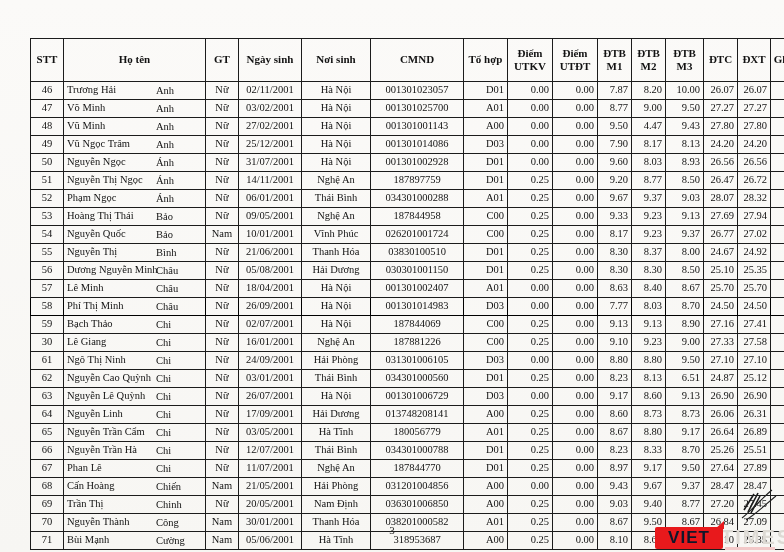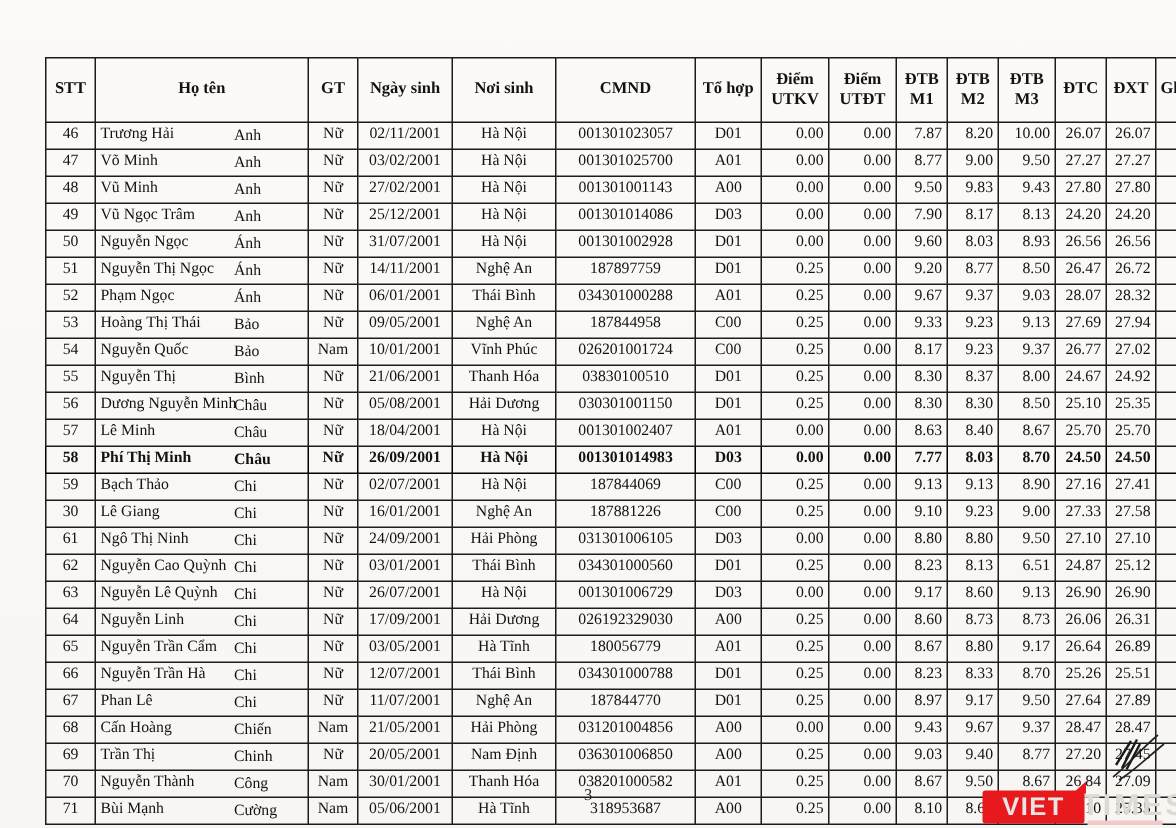--- a/index.html
+++ b/index.html
@@ -26,7 +26,7 @@
   }
   td.c{text-align:center;}
   td.r{text-align:right;padding-right:4px;}
-  td.l{text-align:center;padding-left:4px;}
+  td.l{text-align:right;padding-left:4px;}
   td.name-cell{position:relative;padding-left:5px;}
   td.name-cell .given{position:absolute;left:92px;top:0;line-height:17px;}
   tr.hl td{font-weight:bold;border-width:1.6px;border-color:#000;}

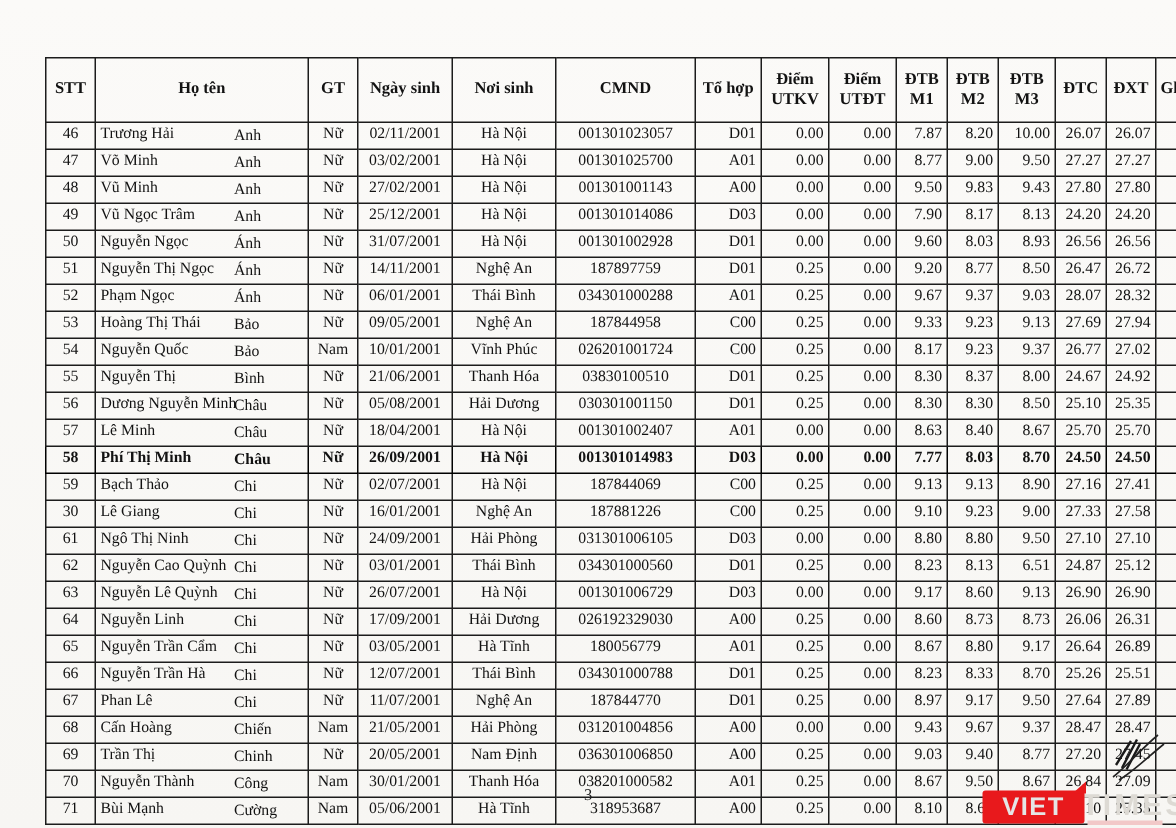--- a/index.html
+++ b/index.html
@@ -145,7 +145,7 @@
           <td class="r">0.00</td>
           <td class="r">0.00</td>
           <td class="r">9.50</td>
-          <td class="r">9.83</td>
+          <td class="r">4.47</td>
           <td class="r">9.43</td>
           <td class="r">27.80</td>
           <td class="r">27.80</td>

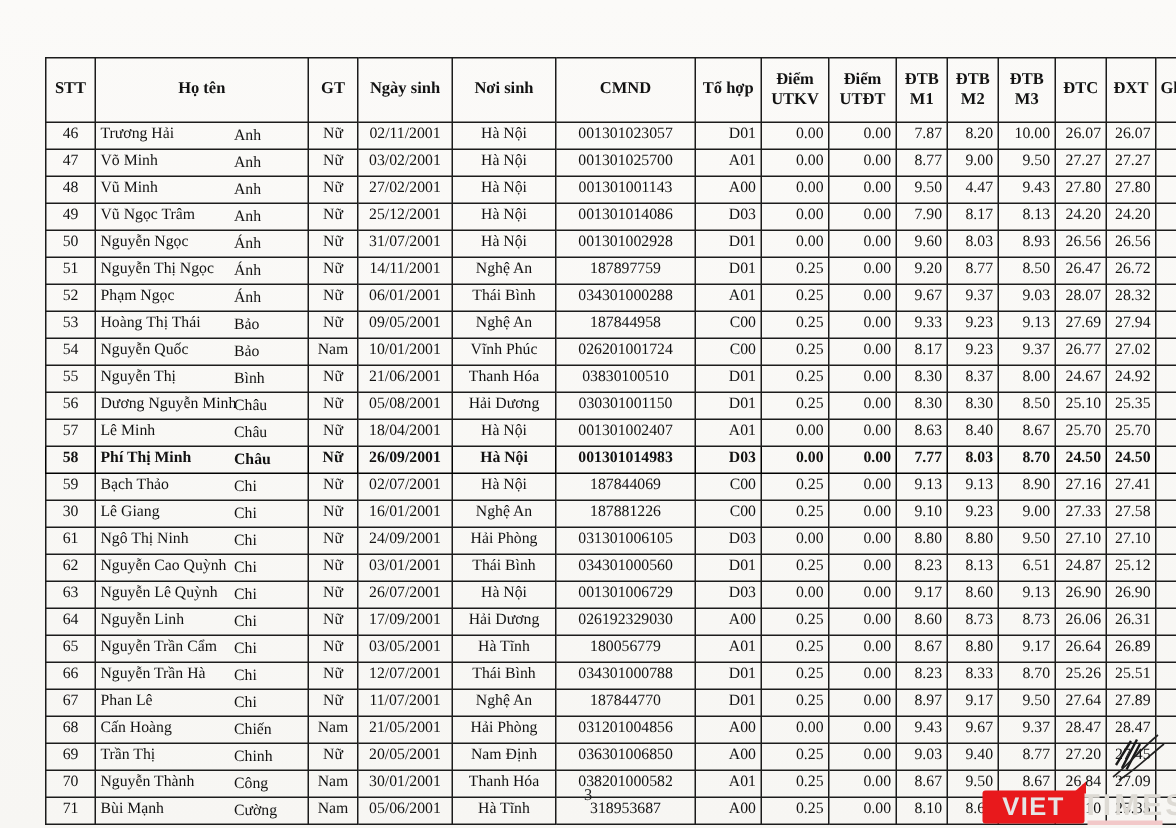--- a/index.html
+++ b/index.html
@@ -29,7 +29,7 @@
   td.l{text-align:right;padding-left:4px;}
   td.name-cell{position:relative;padding-left:5px;}
   td.name-cell .given{position:absolute;left:92px;top:0;line-height:17px;}
-  tr.hl td{font-weight:bold;border-width:1.6px;border-color:#000;}
+  tr.hl td{font-weight:normal;border-width:1.6px;border-color:#000;}
   .page-num{
     position:absolute;left:0;right:0;top:524px;text-align:center;
     font-size:11px;color:#222;

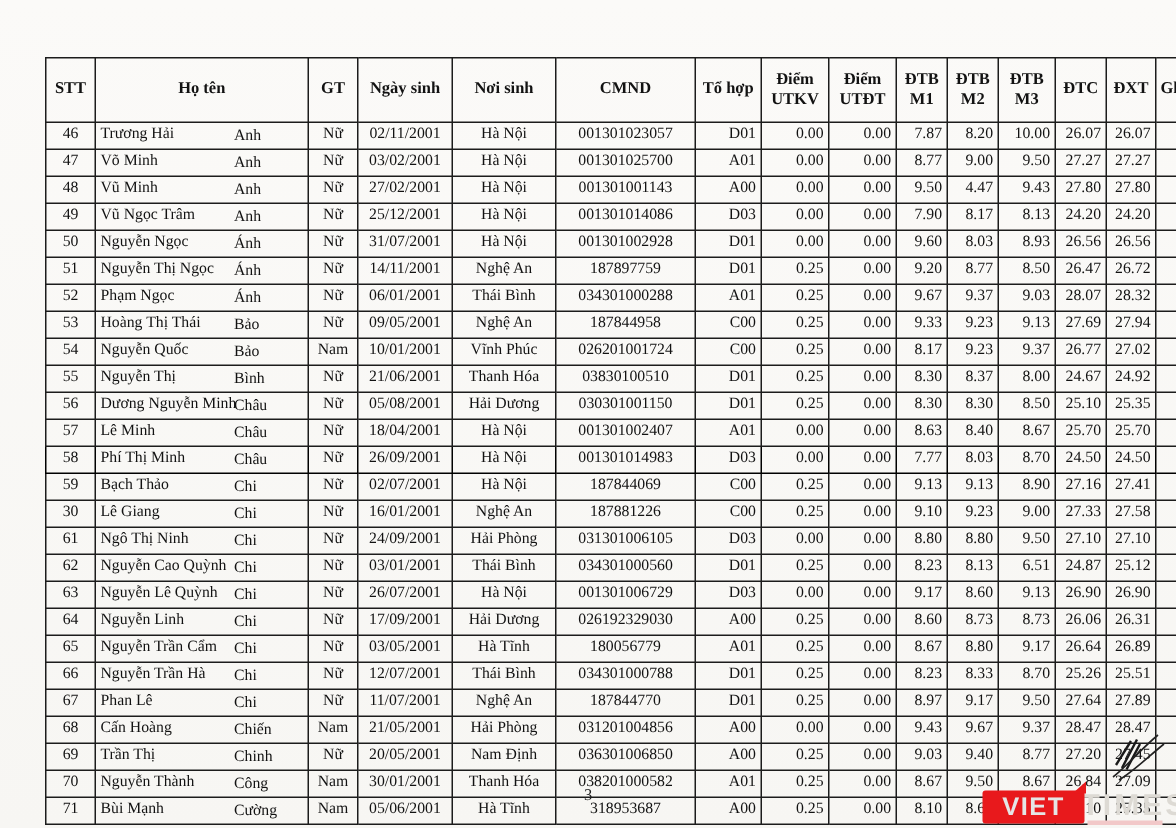--- a/index.html
+++ b/index.html
@@ -412,7 +412,7 @@
           <td class="c">Nữ</td>
           <td class="c">17/09/2001</td>
           <td class="c">Hải Dương</td>
-          <td class="c">026192329030</td>
+          <td class="c">013748208141</td>
           <td class="l">A00</td>
           <td class="r">0.25</td>
           <td class="r">0.00</td>

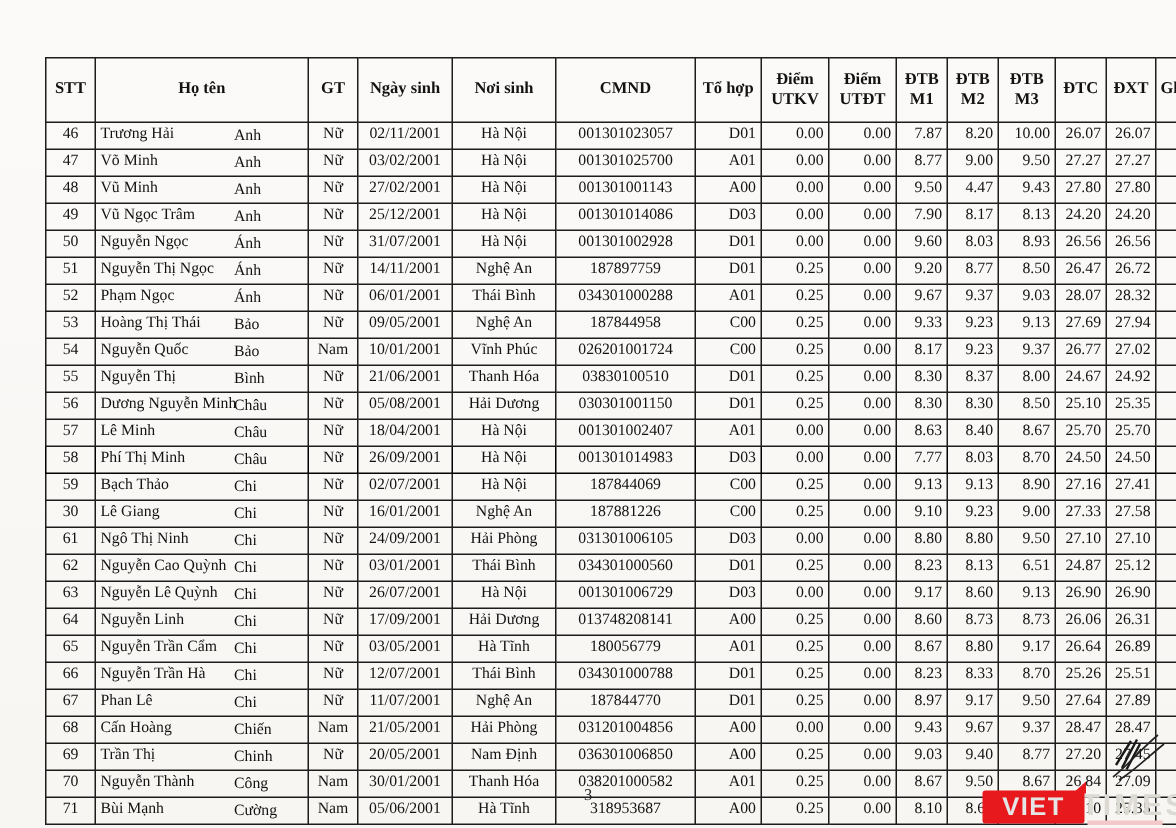--- a/index.html
+++ b/index.html
@@ -41,7 +41,7 @@
     position:absolute;left:0;top:2px;width:68px;height:22px;background:#e8191c;
     border-radius:2px;display:flex;align-items:center;justify-content:center;
     font-family:"Liberation Sans","DejaVu Sans",sans-serif;
-    font-weight:bold;font-size:17px;color:#e5e5e5;letter-spacing:1px;
+    font-weight:bold;font-size:17px;color:#0f172a;letter-spacing:1px;
   }
   .brand .flag{
     position:absolute;left:60px;top:-4px;width:0;height:0;

